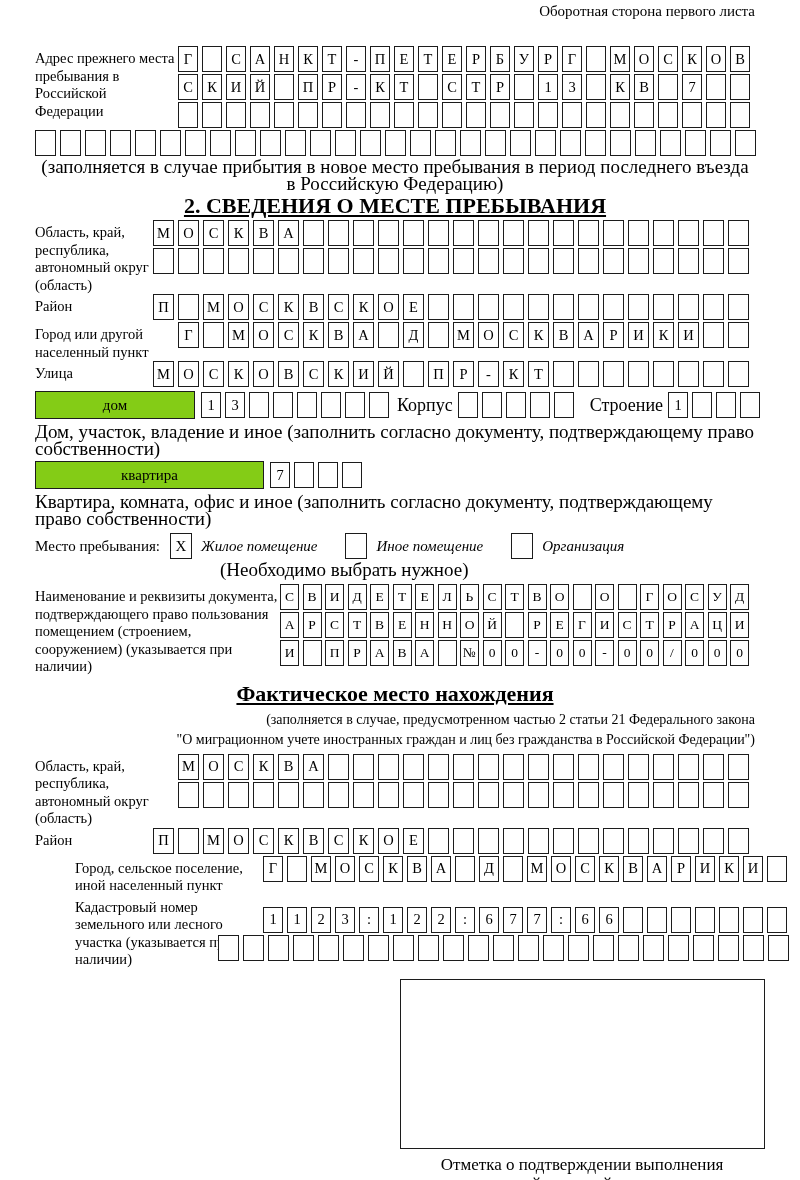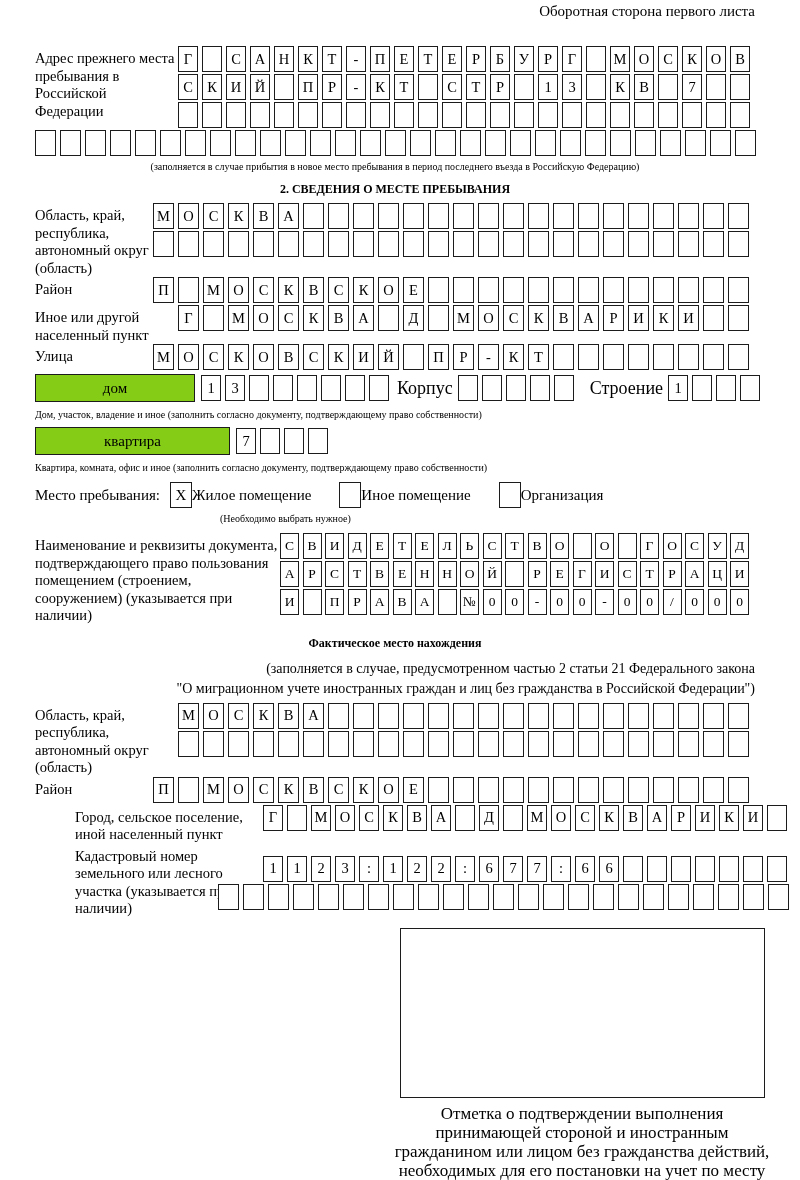--- a/index.html
+++ b/index.html
@@ -37,7 +37,7 @@
   .p24 .cell { width: 20px; margin-right: 4px; }
   .p22 .cell { width: 19px; margin-right: 3.5px; font-size: 13.5px; }
 
-  .note { font-size: 10px; line-height: 17px; }
+  .note { font-size: 19px; line-height: 17px; }
   .center { text-align: center; }
 
   .sec-title { text-align: center; font-weight: bold; font-size: 12px; line-height: 20px; }

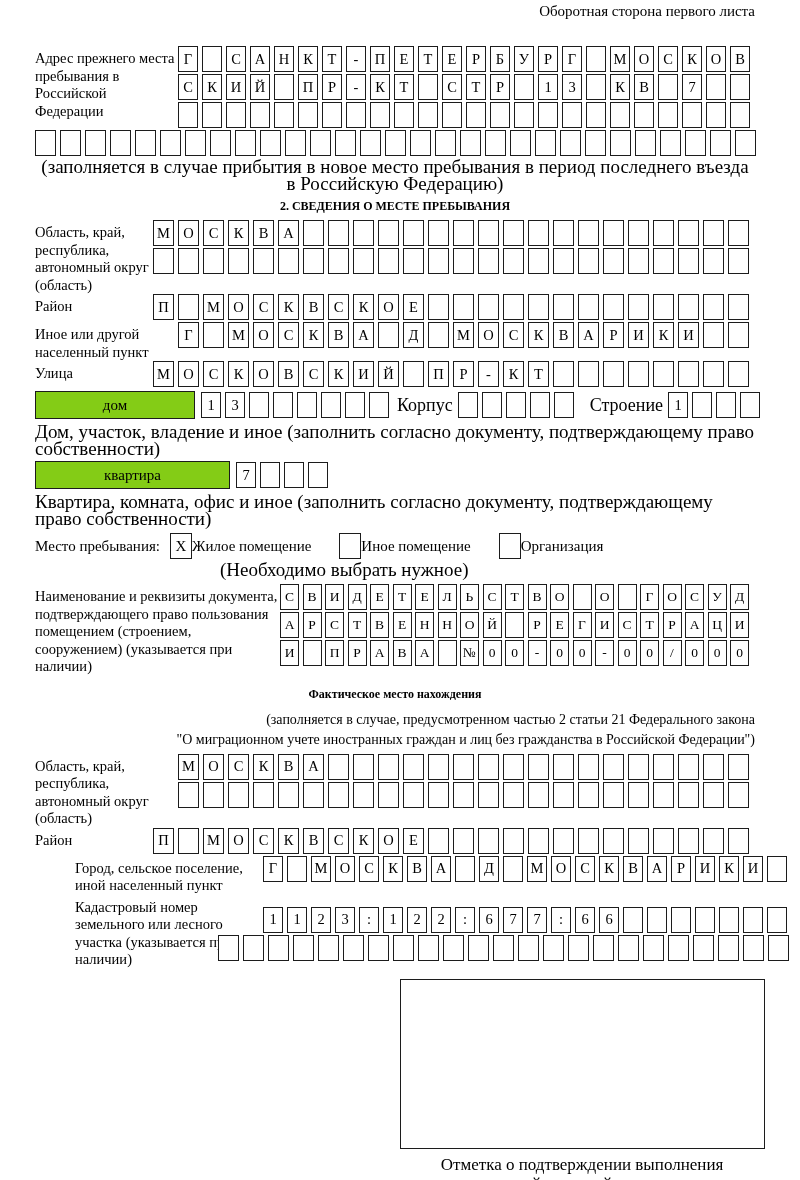--- a/index.html
+++ b/index.html
@@ -40,7 +40,7 @@
   .note { font-size: 19px; line-height: 17px; }
   .center { text-align: center; }
 
-  .sec-title { text-align: center; font-weight: bold; font-size: 12px; line-height: 20px; }
+  .sec-title { text-align: center; font-weight: bold; font-size: 22px; line-height: 20px; text-decoration: underline; }
 
   .mt2 { margin-top: 2px; } .mt4 { margin-top: 4px; } .mt6 { margin-top: 6px; }
   .mt8 { margin-top: 8px; } .mt26 { margin-top: 26px; }

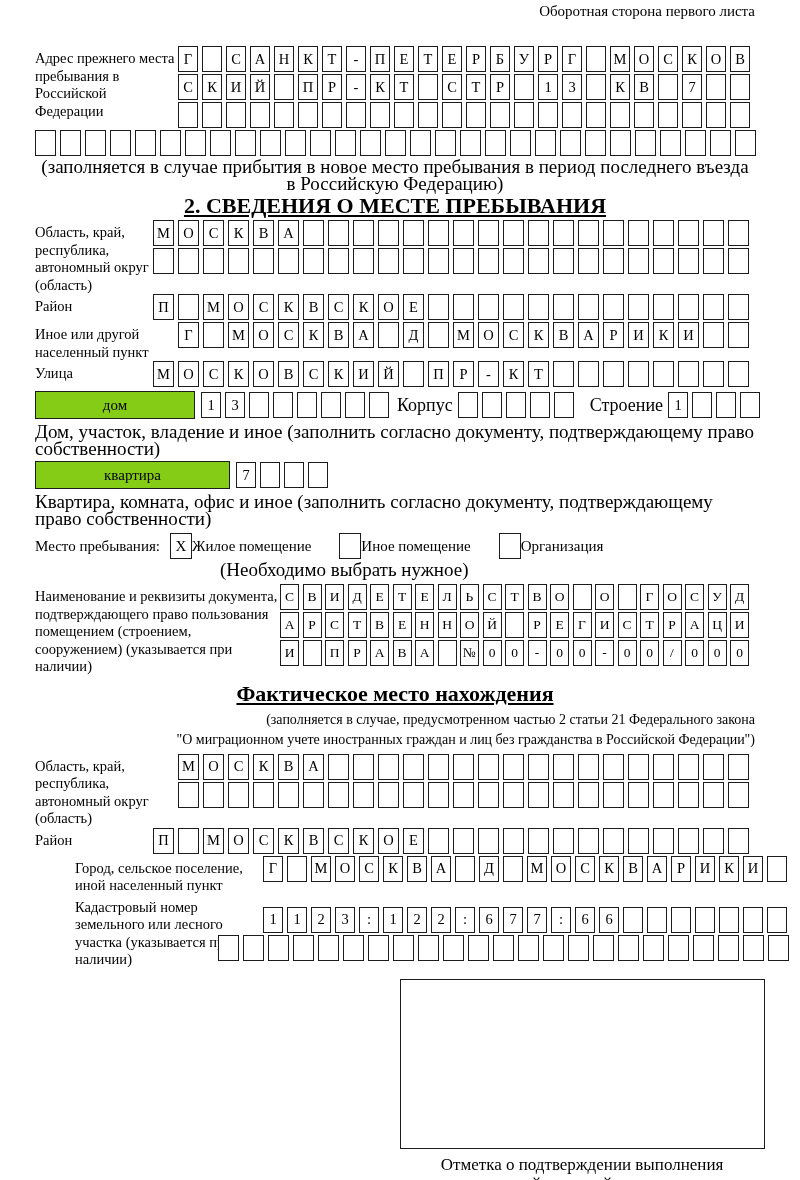--- a/index.html
+++ b/index.html
@@ -294,7 +294,7 @@
   </div>
 
   <div class="field">
-    <div class="flabel w143">Иное или другой населенный пункт</div>
+    <div class="flabel w143">Город или другой населенный пункт</div>
     <div class="cellrow">
         <span class="cell">Г</span>
         <span class="cell"></span>

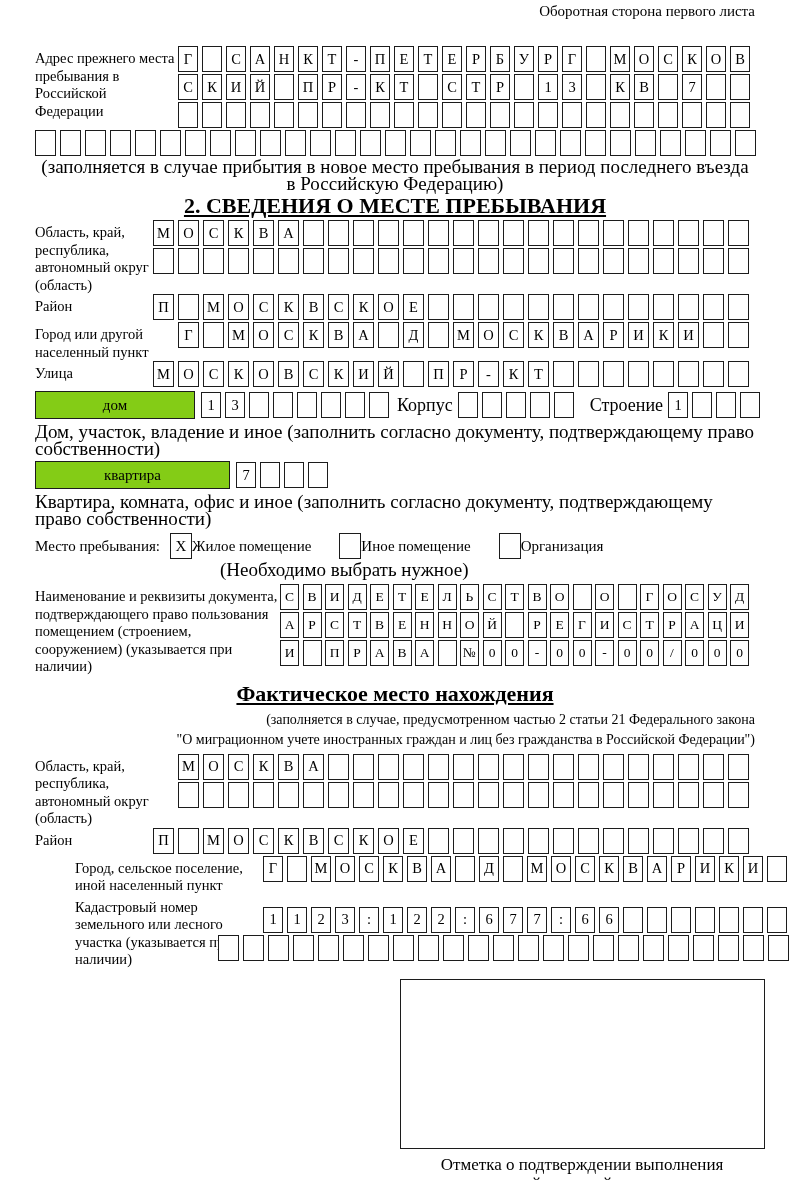--- a/index.html
+++ b/index.html
@@ -52,7 +52,7 @@
     font-size: 15px; flex: 0 0 auto; background: #84cc16;
   }
   .house-box { width: 160px; margin-right: 6px; }
-  .apt-box { width: 195px; margin-right: 6px; }
+  .apt-box { width: 229px; margin-right: 6px; }
   .mini-label { font-size: 18px; padding: 0 5px 0 4px; flex: 0 0 auto; }
 
   .chk {

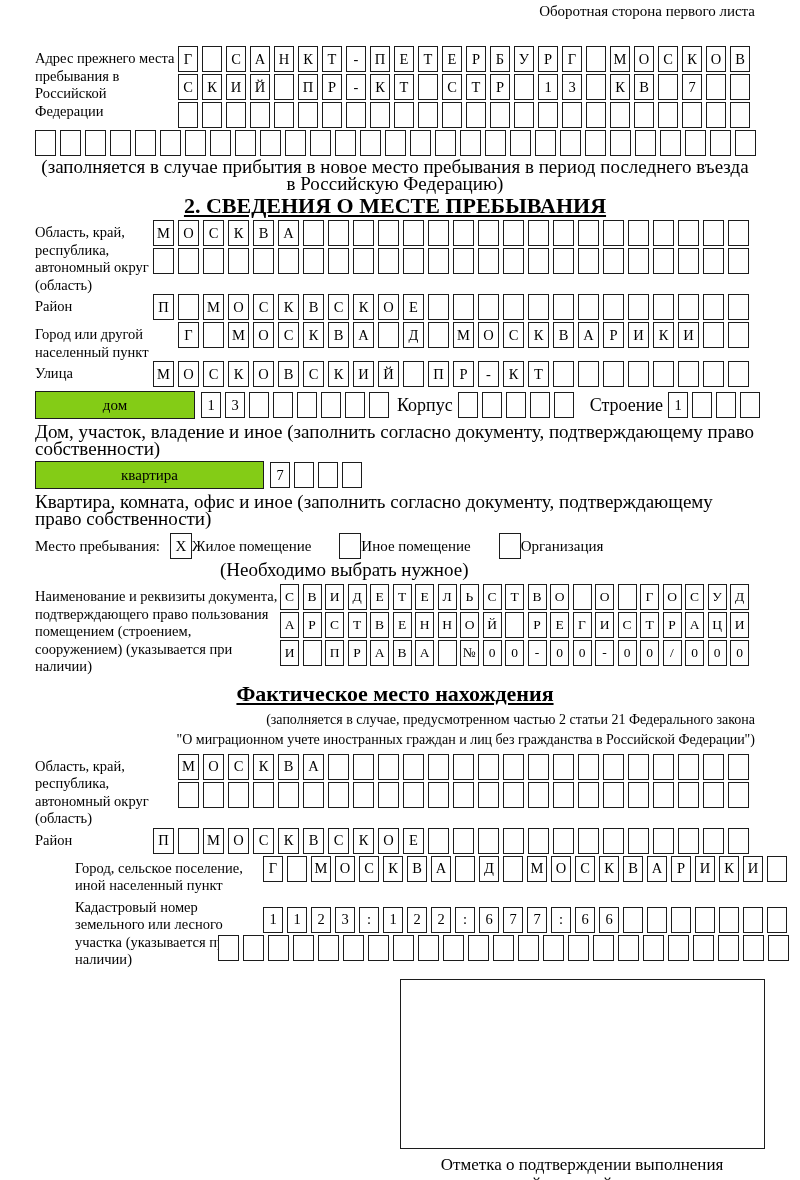--- a/index.html
+++ b/index.html
@@ -62,7 +62,7 @@
   }
   .stay-row { display: flex; align-items: center; font-size: 15px; }
   .stay-label { margin-right: 10px; }
-  .opt-label { margin-left: 0; margin-right: 28px; }
+  .opt-label { margin-left: 9px; margin-right: 28px; font-style: italic; }
   .stay-note { margin-left: 185px; }
 
   .act-note { text-align: right; font-size: 14px; line-height: 20px; }

